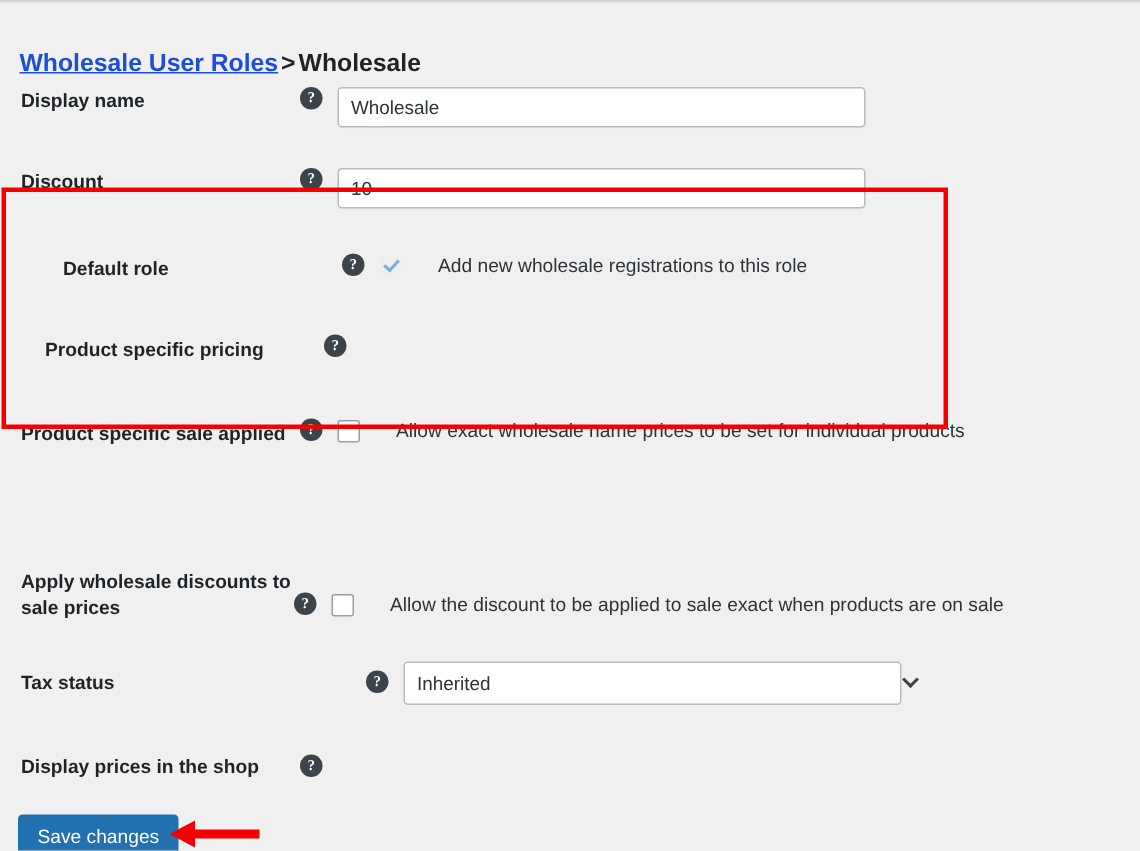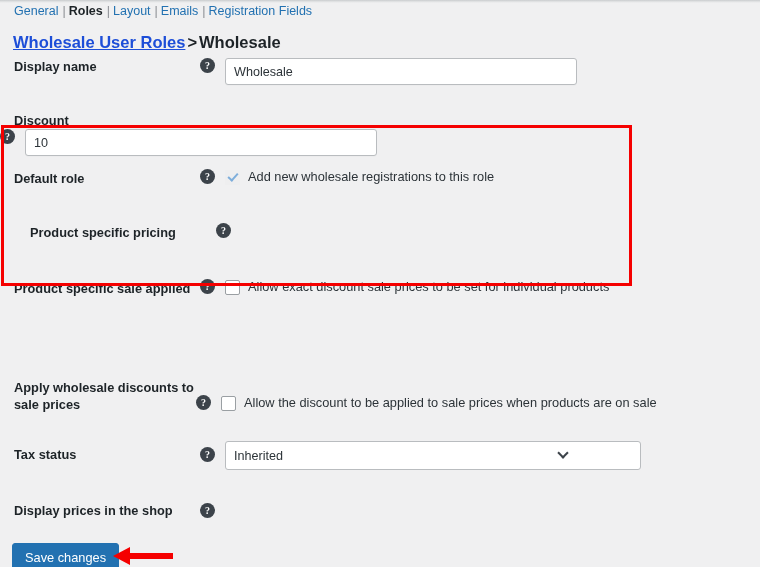--- a/index.html
+++ b/index.html
@@ -277,9 +277,6 @@
 
 <div class="page">
 
-  <div class="subnav">
-    <a href="#">General</a><span class="sep">|</span><a href="#" class="tab-current">Roles</a><span class="sep">|</span><a href="#">Layout</a><span class="sep">|</span><a href="#">Emails</a><span class="sep">|</span><a href="#">Registration Fields</a>
-  </div>
 
   <div class="heading">
     <a href="#" class="crumb-link">Wholesale User Roles</a><span class="crumb-arrow">&gt;</span><span class="crumb-current">Wholesale</span>

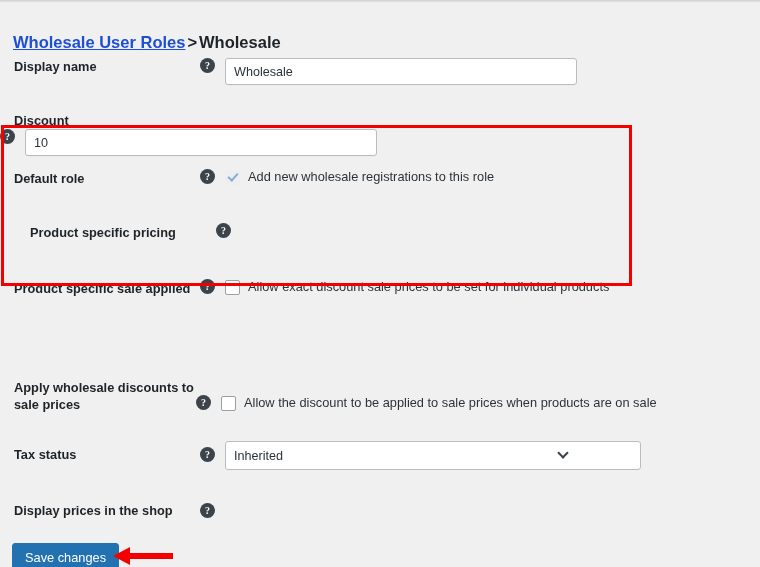--- a/index.html
+++ b/index.html
@@ -292,7 +292,7 @@
       </div>
     </div>
 
-    <div class="form-row" style="min-height:54px;flex-direction:column;">
+    <div class="form-row" style="min-height:54px;">
       <div class="row-label">Discount</div>
       <div class="row-field">
         <span class="help-icon">?</span>

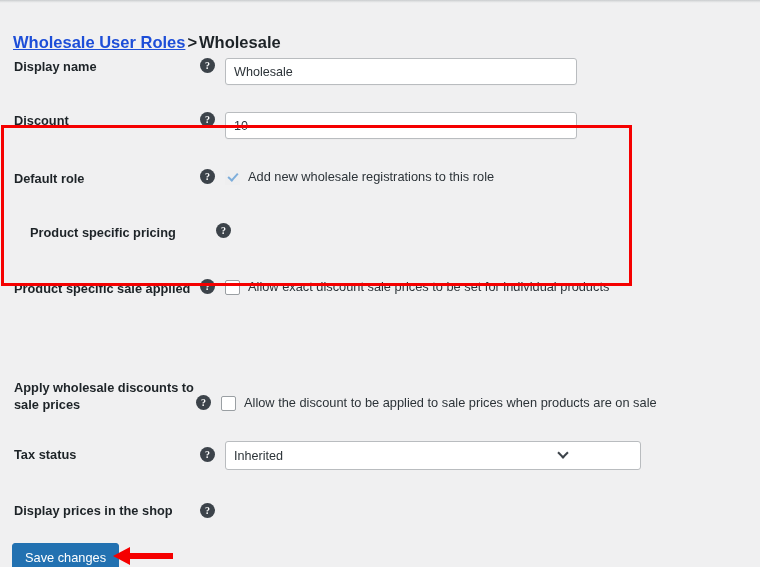--- a/index.html
+++ b/index.html
@@ -300,7 +300,7 @@
       </div>
     </div>
 
-    <div class="form-row" style="min-height:54px;">
+    <div class="form-row" style="min-height:54px;padding-left:28px;">
       <div class="row-label" style="padding-top:4px;">Default role</div>
       <div class="row-field" style="padding-top:3px;">
         <span class="help-icon">?</span>

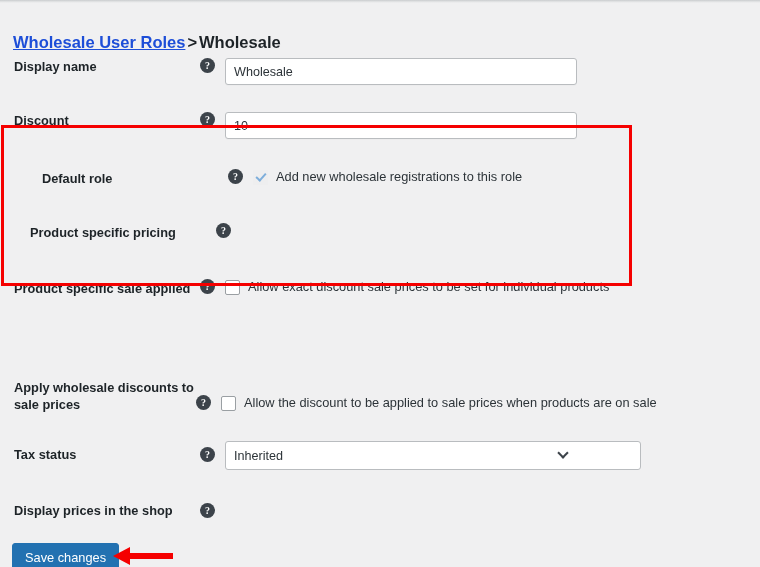--- a/index.html
+++ b/index.html
@@ -185,6 +185,7 @@
   .cb-line {
     display: flex;
     align-items: flex-end;
+    gap: 16px;
   }
   .cbox {
     width: 15px;

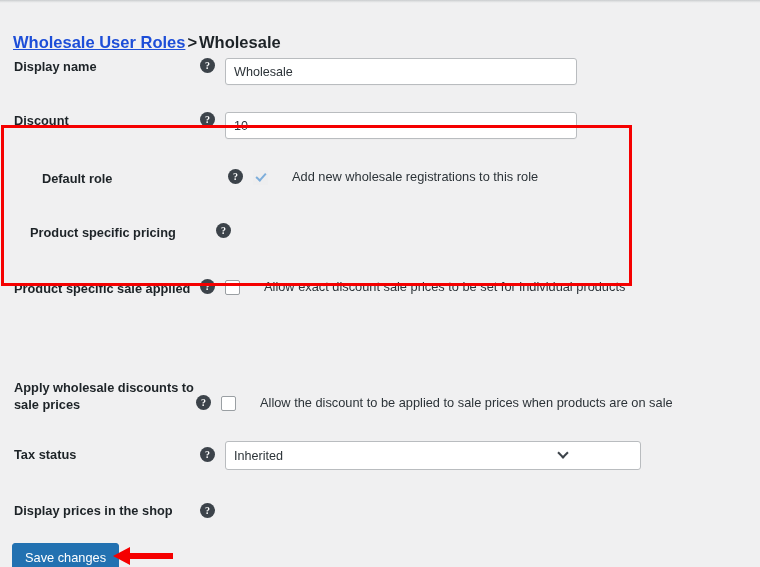--- a/index.html
+++ b/index.html
@@ -325,7 +325,7 @@
         <span class="help-icon">?</span>
         <span class="cb-line">
           <span class="cbox off"></span>
-          <span class="cb-text">Allow exact discount sale prices to be set for individual products</span>
+          <span class="cb-text">Allow exact wholesale name prices to be set for individual products</span>
         </span>
       </div>
     </div>

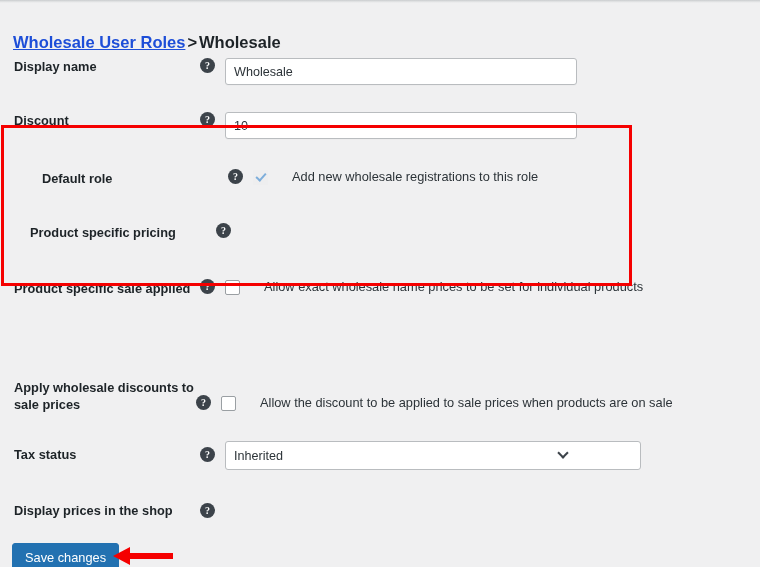--- a/index.html
+++ b/index.html
@@ -336,7 +336,7 @@
         <span class="help-icon">?</span>
         <span class="cb-line">
           <span class="cbox off"></span>
-          <span class="cb-text">Allow the discount to be applied to sale prices when products are on sale</span>
+          <span class="cb-text">Allow the discount to be applied to sale exact when products are on sale</span>
         </span>
       </div>
     </div>

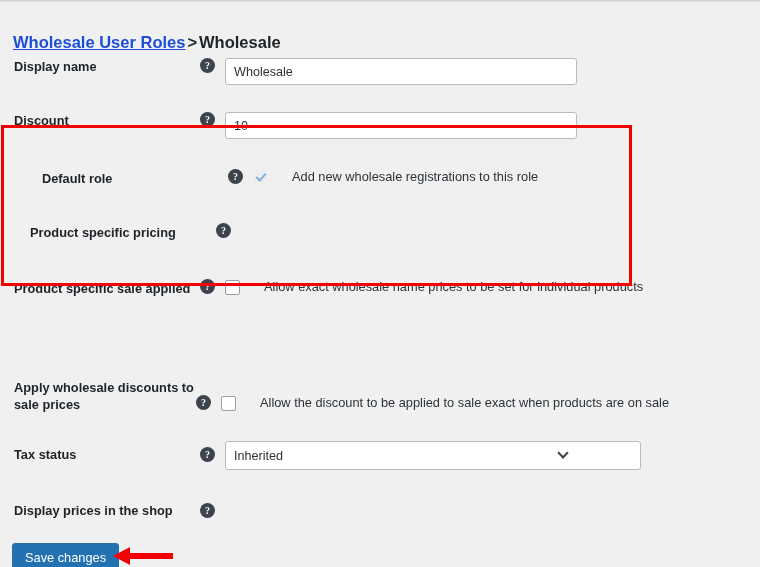--- a/index.html
+++ b/index.html
@@ -341,7 +341,7 @@
       </div>
     </div>
 
-    <div class="form-row" style="min-height:56px;">
+    <div class="form-row" style="min-height:56px;gap:44px;">
       <div class="row-label" style="padding-top:5px;">Tax status</div>
       <div class="row-field">
         <span class="help-icon" style="margin-top:6px;">?</span>

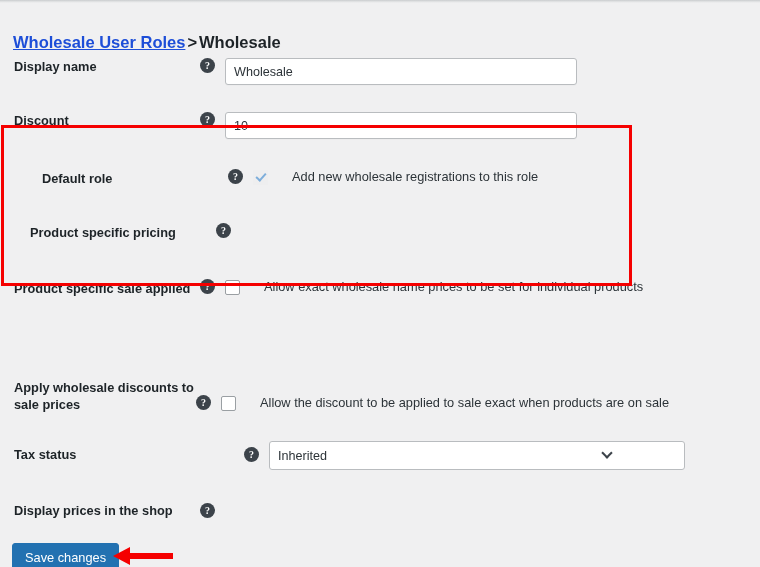--- a/index.html
+++ b/index.html
@@ -146,7 +146,7 @@
     height: 29px;
   }
   select.sel {
-    width: 416px;
+    width: 332px;
     height: 29px;
     box-sizing: border-box;
     border: 1px solid #b9bcbf;

